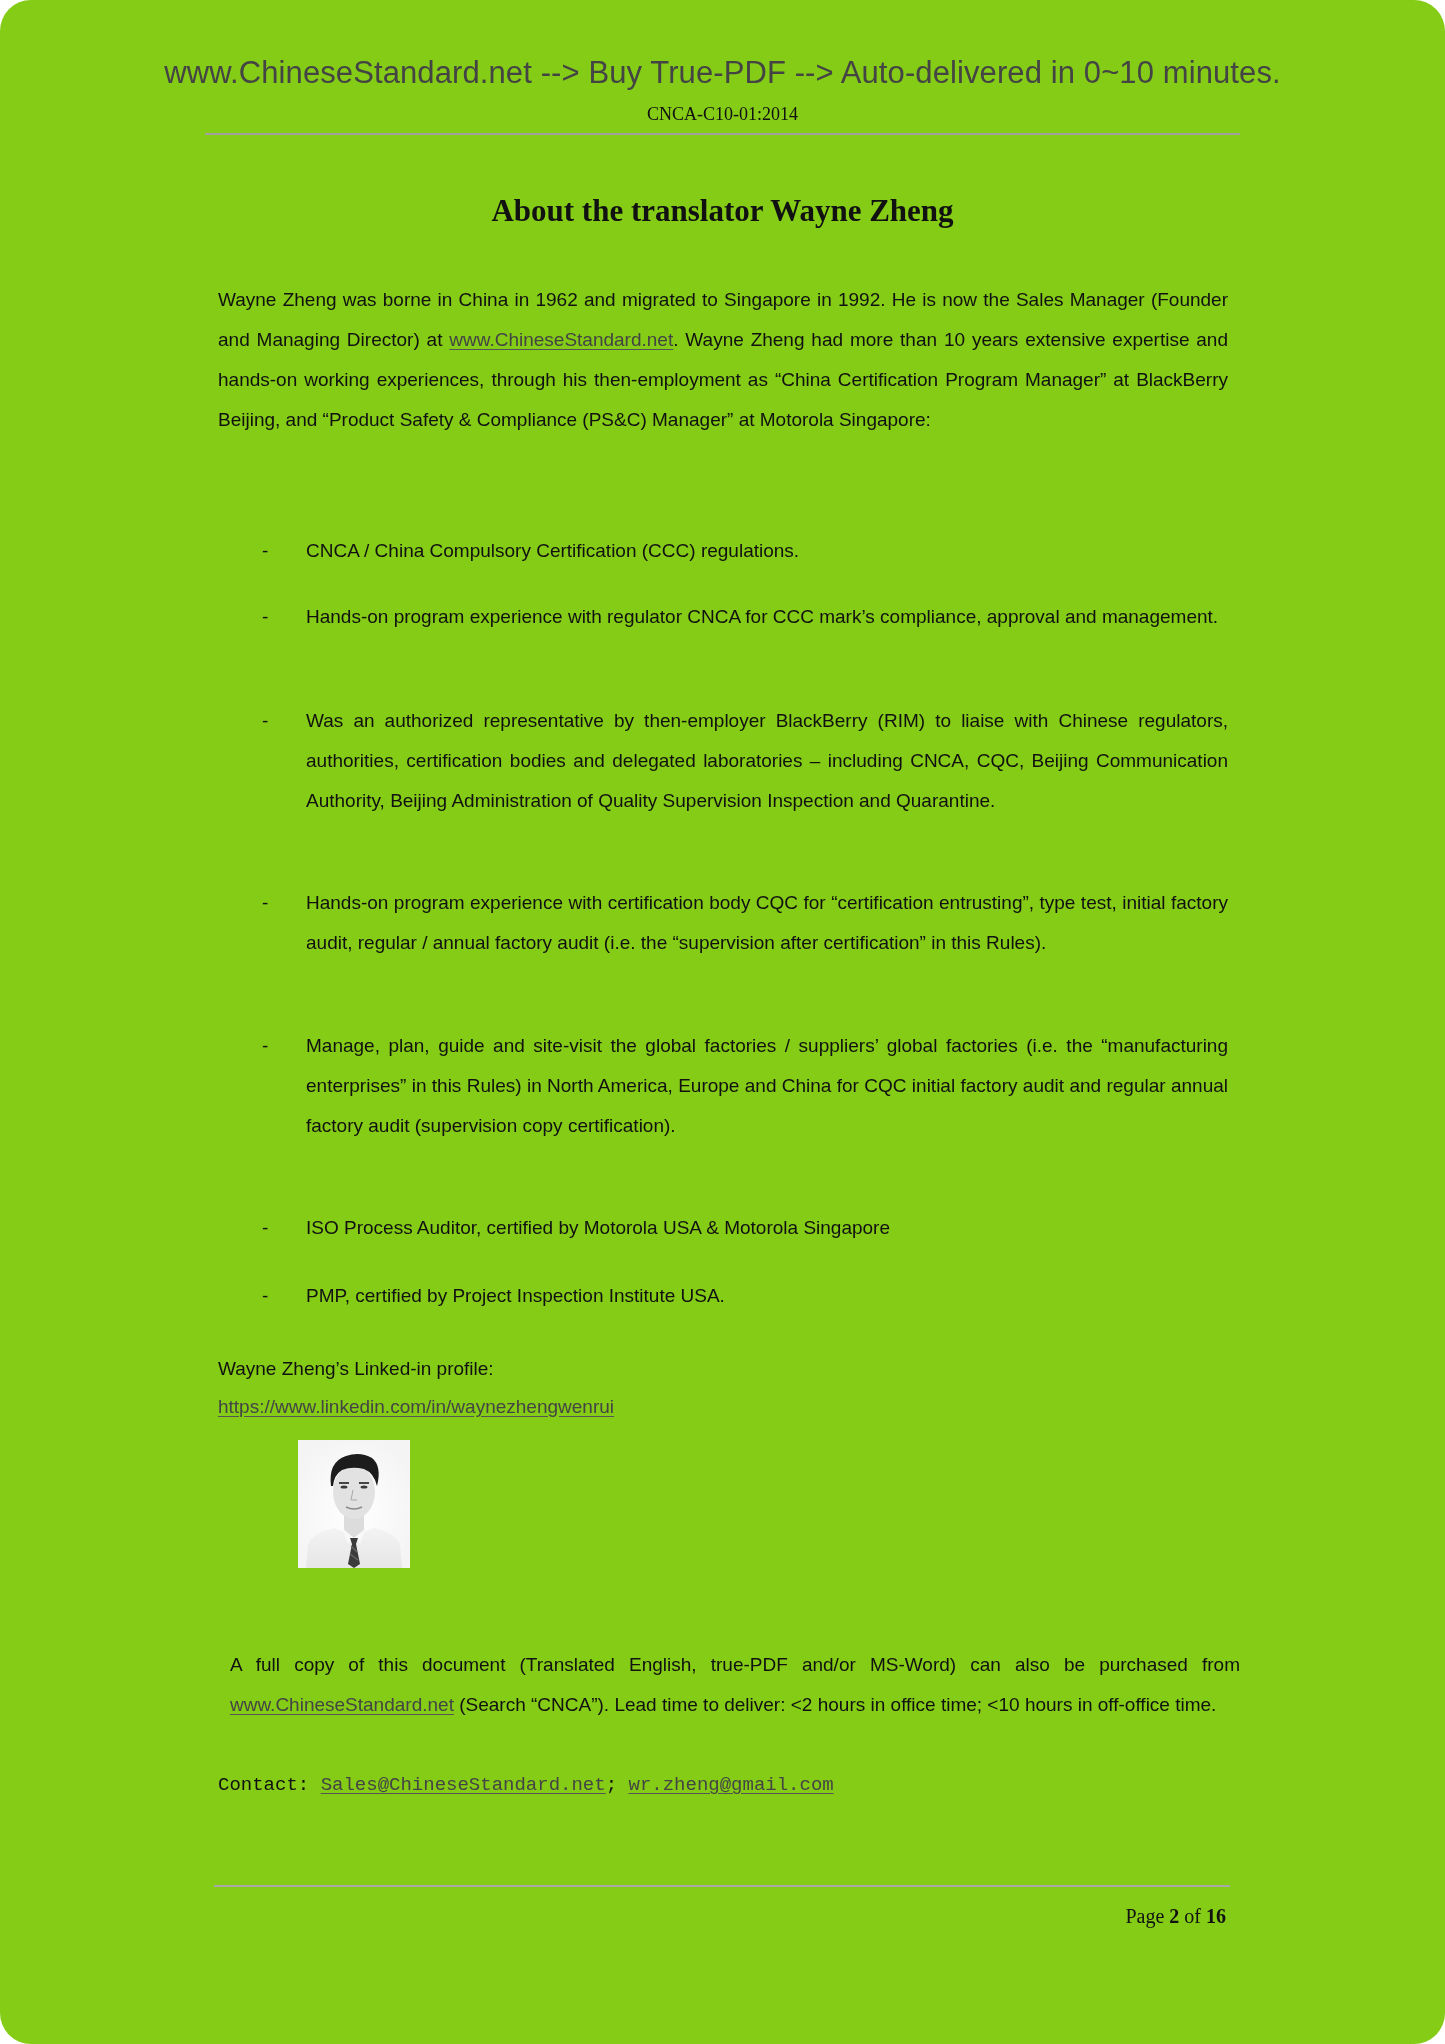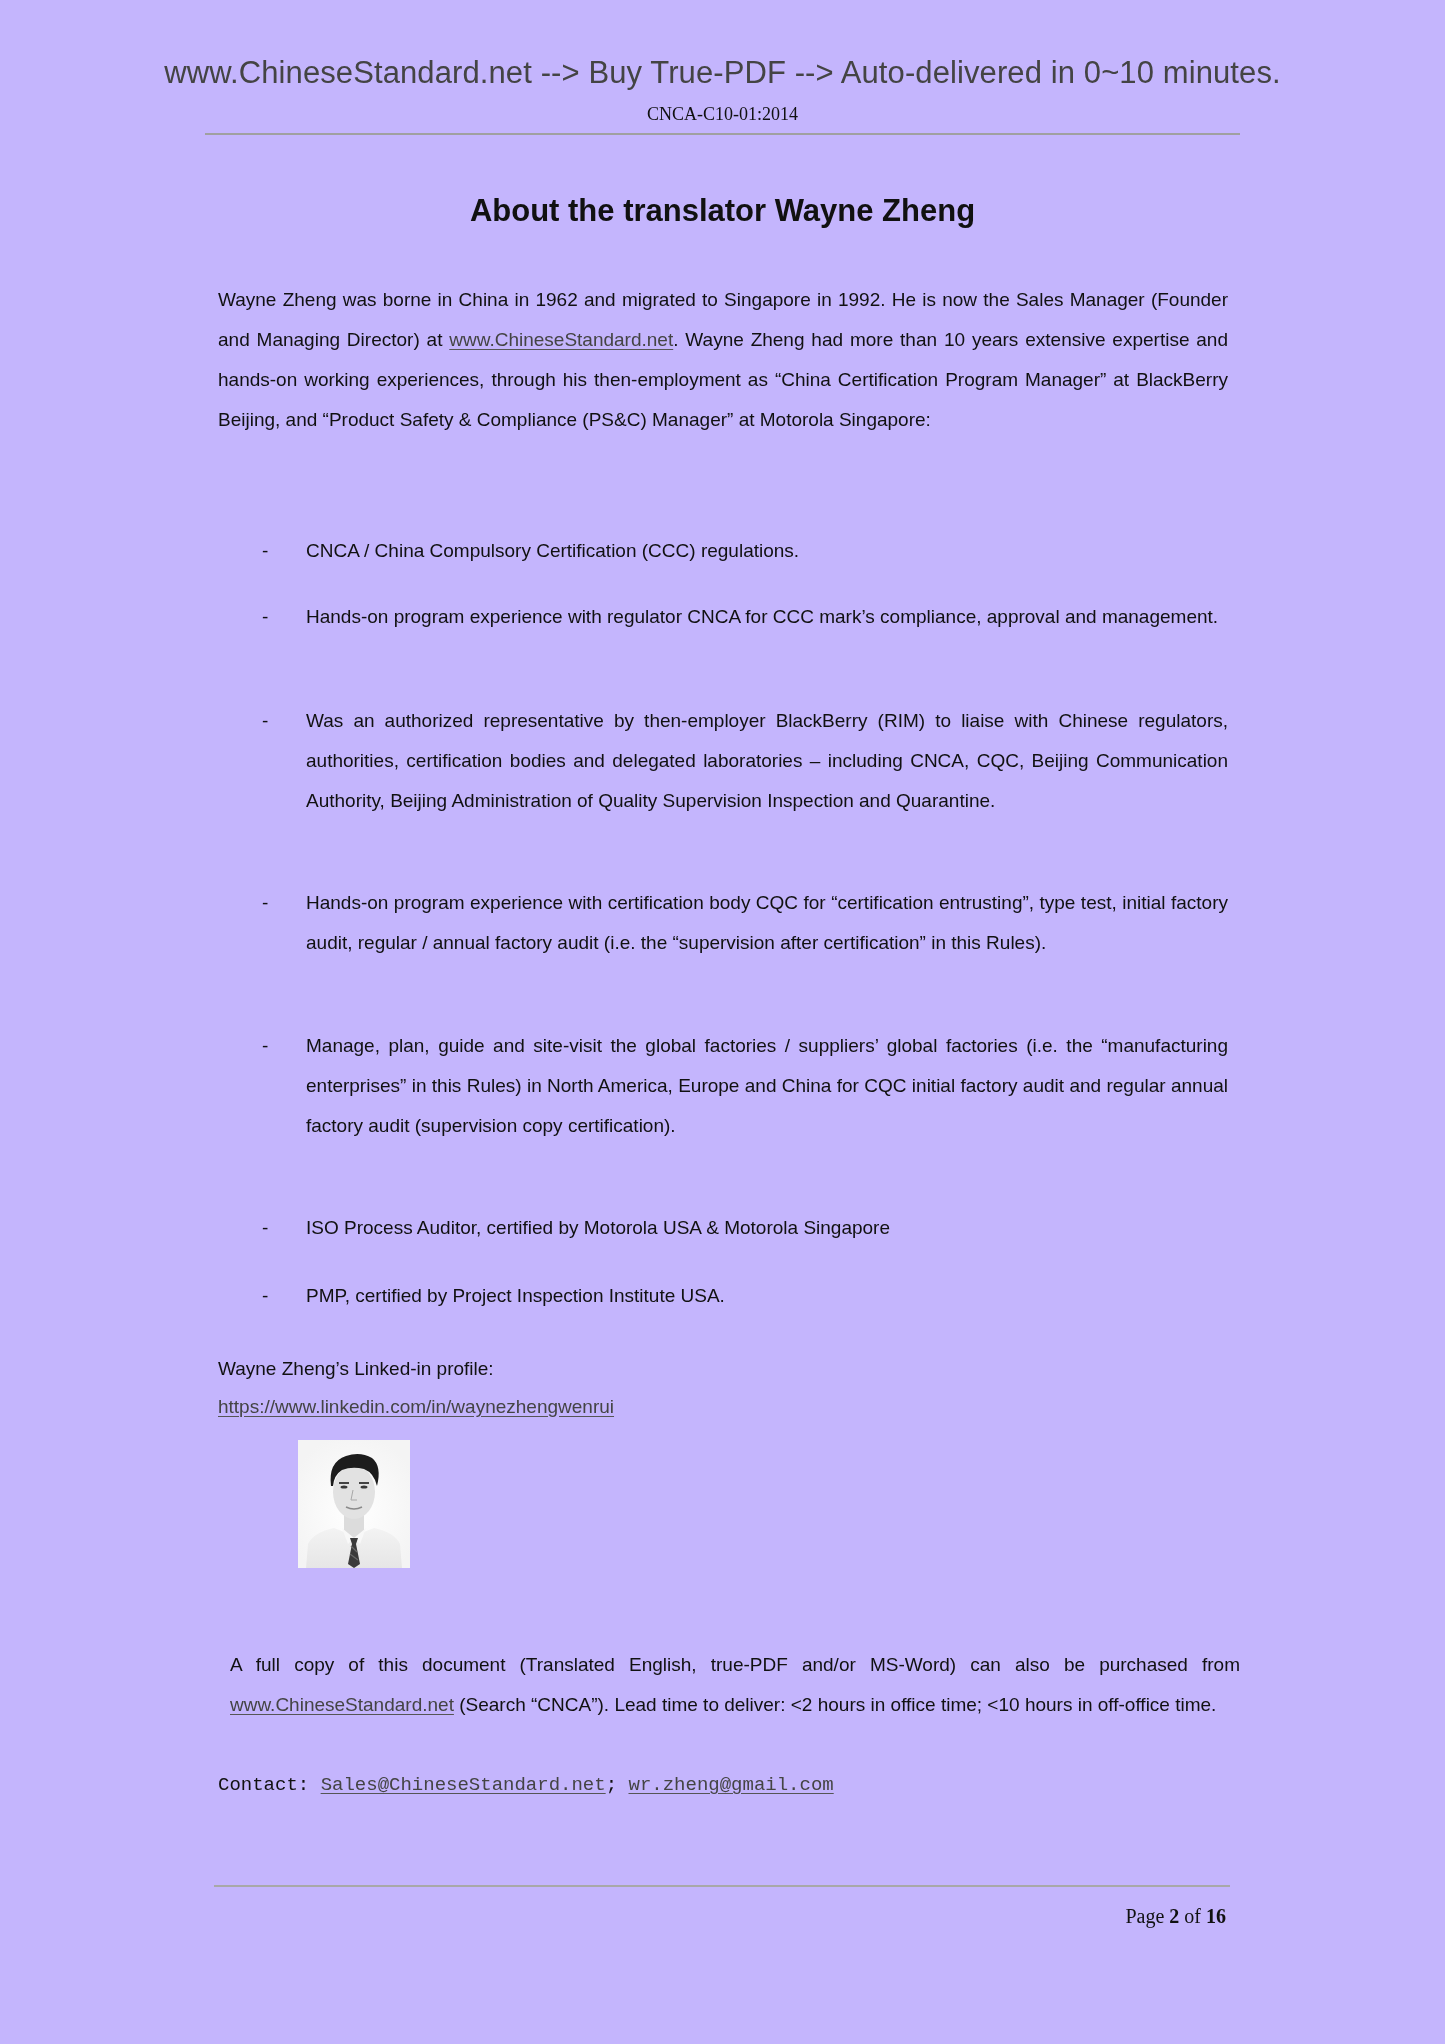--- a/index.html
+++ b/index.html
@@ -4,7 +4,7 @@
   <style>
     html, body { margin: 0; padding: 0; background: #ffffff; }
     body { width: 1445px; height: 2044px; position: relative; overflow: hidden; color: #111; }
-    .page { position: absolute; left: 0; top: 0; width: 1445px; height: 2044px; background: #c4b5fd; }
+    .page { position: absolute; left: 0; top: 0; width: 1445px; height: 2044px; background: #84cc16; border-radius: 31px; }
 
     .banner { position: absolute; top: 55px; left: 0; width: 1445px; text-align: center;
       font-family: "Liberation Sans", sans-serif; font-size: 31px; color: #444; letter-spacing: 0.1px; }

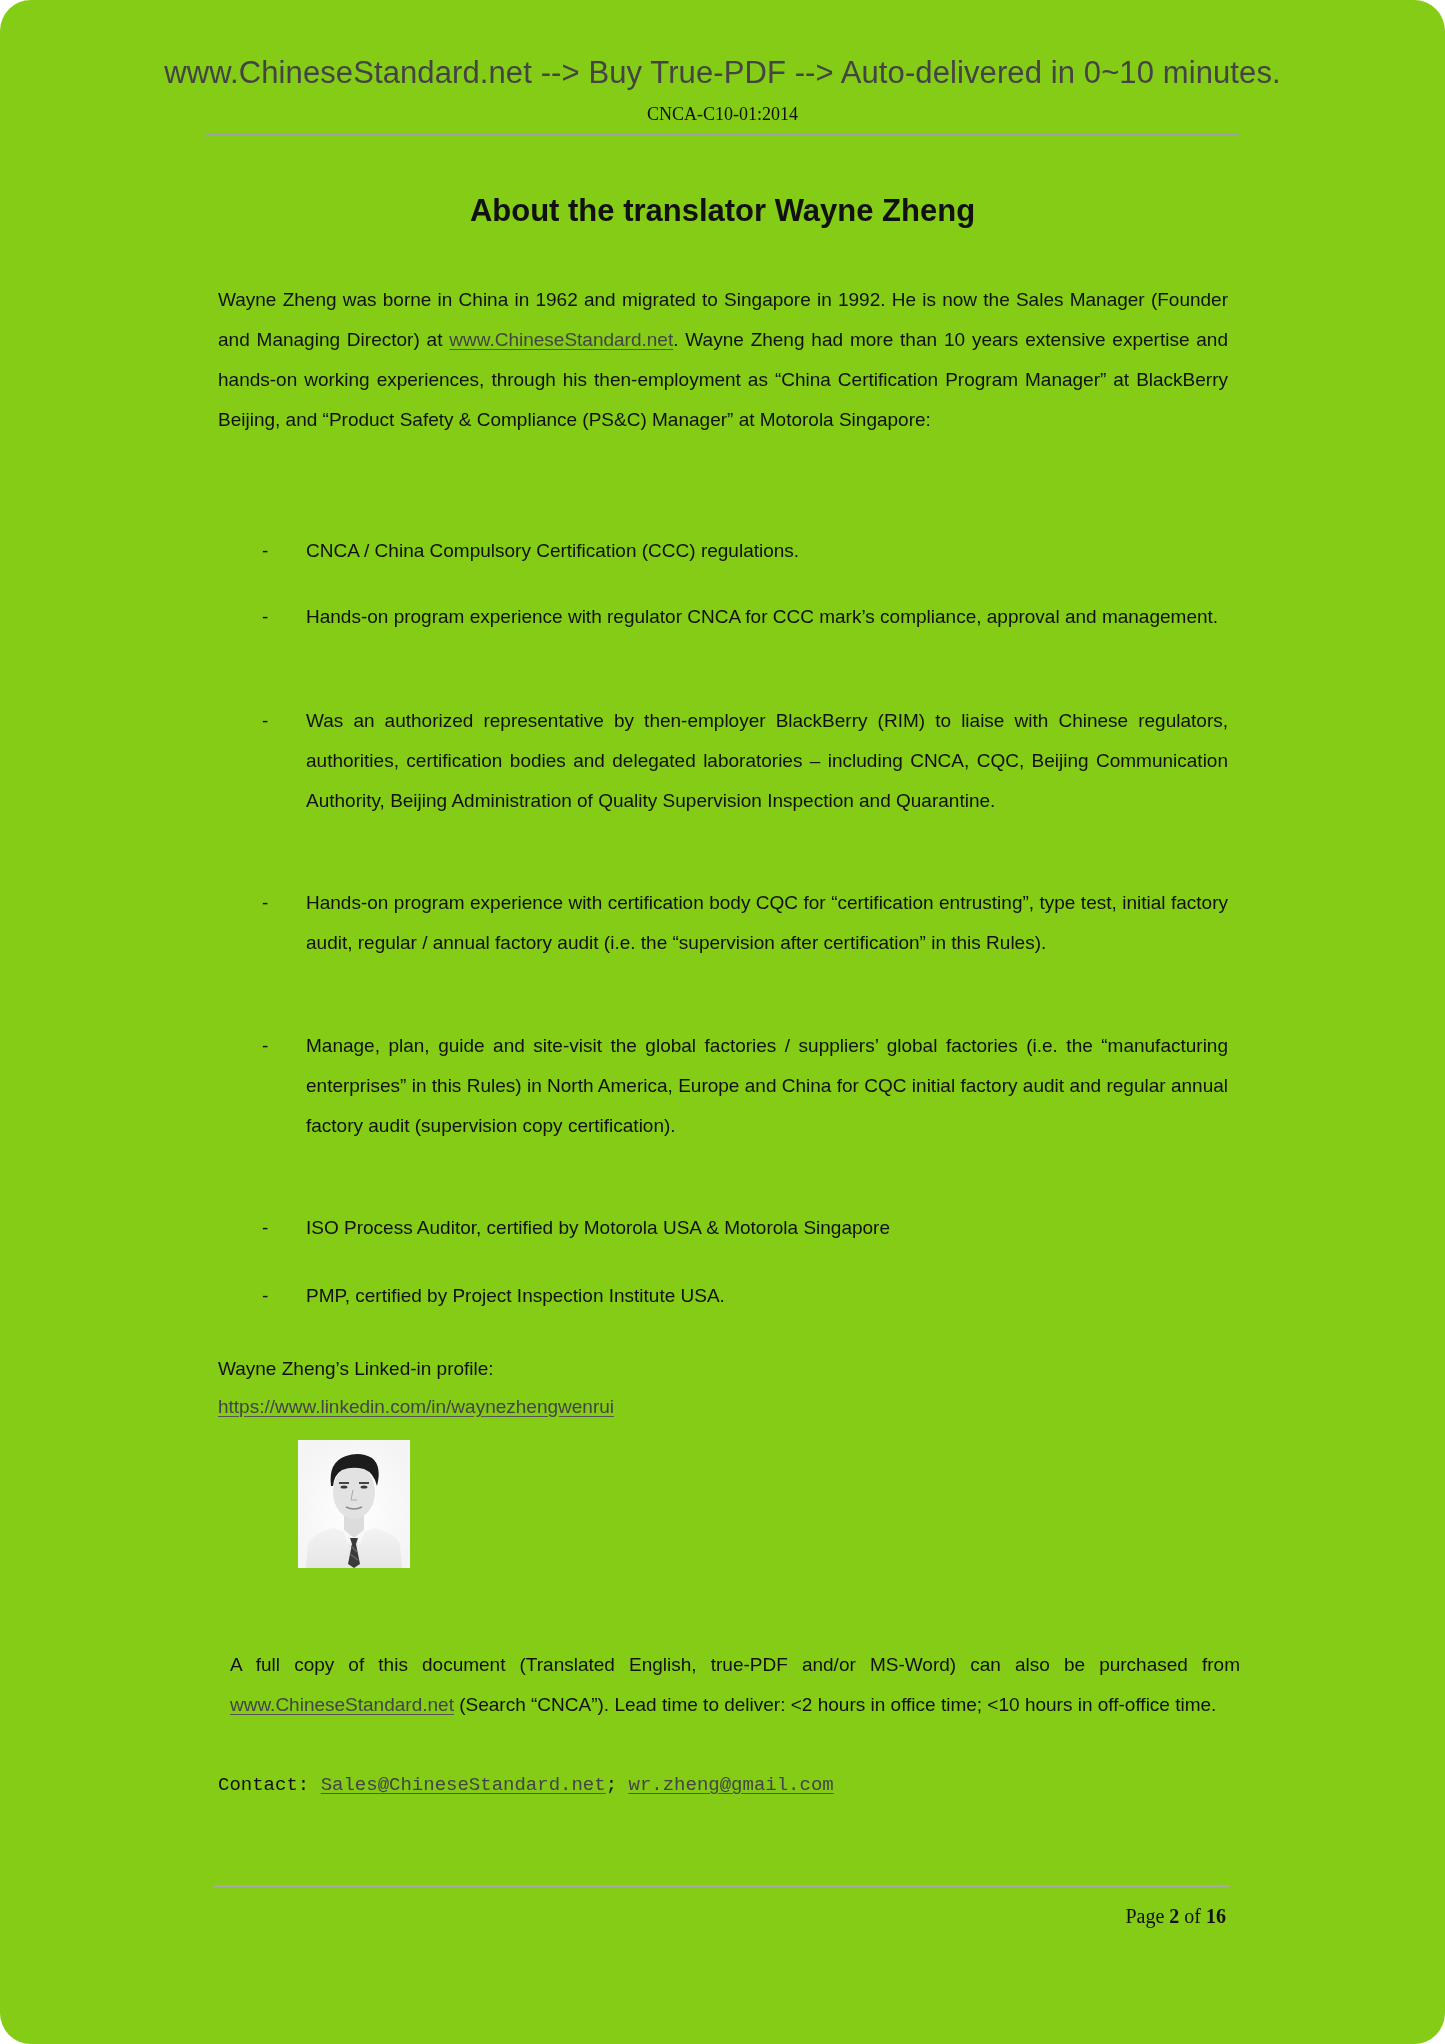--- a/index.html
+++ b/index.html
@@ -13,7 +13,7 @@
     .rule-top { position: absolute; top: 133px; left: 205px; width: 1035px; height: 2px; background: #a0a0a0; }
 
     .title { position: absolute; top: 193px; left: 0; width: 1445px; text-align: center;
-      font-family: Liberation Sans, sans-serif; font-weight: bold; font-size: 31px; color: #111; }
+      font-family: Liberation Serif, serif; font-weight: bold; font-size: 31px; color: #111; }
 
     .body-text { font-family: "Liberation Sans", sans-serif; font-size: 19px; line-height: 40px; color: #111; }
     .justify { text-align: justify; text-align-last: left; }

